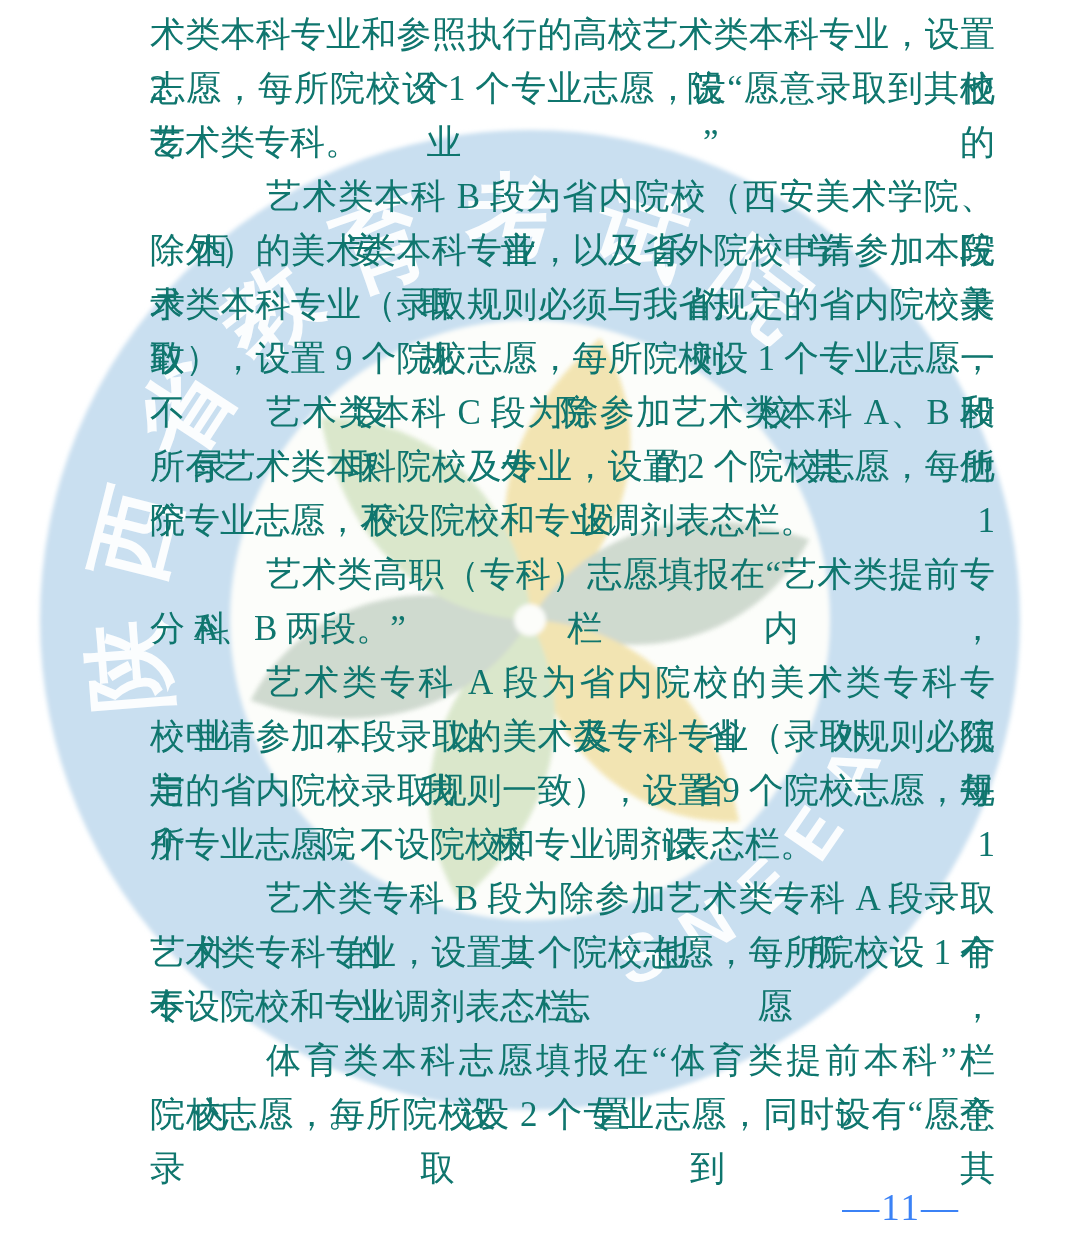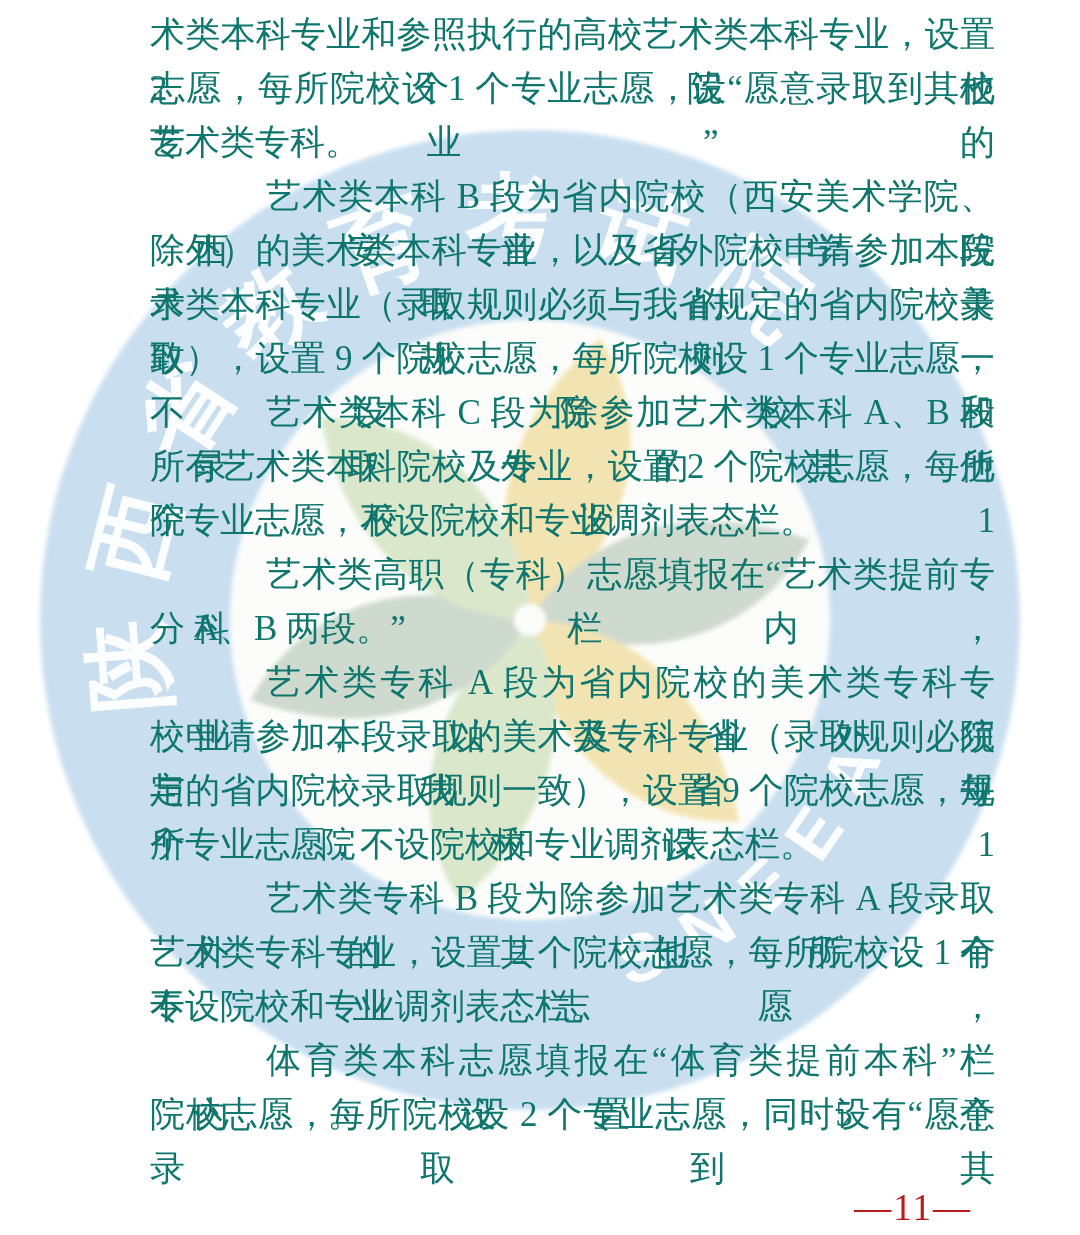--- a/index.html
+++ b/index.html
@@ -33,9 +33,9 @@
   .ln.ind{ text-indent:72px;margin-left:44px; }
   .pagenum{
     position:absolute;
-    right:108px;
+    right:120px;
     top:1186px;
-    color:#b91c1c;
+    color:#3b82f6;
     font-size:37px;
     letter-spacing:2px;
     z-index:2;

